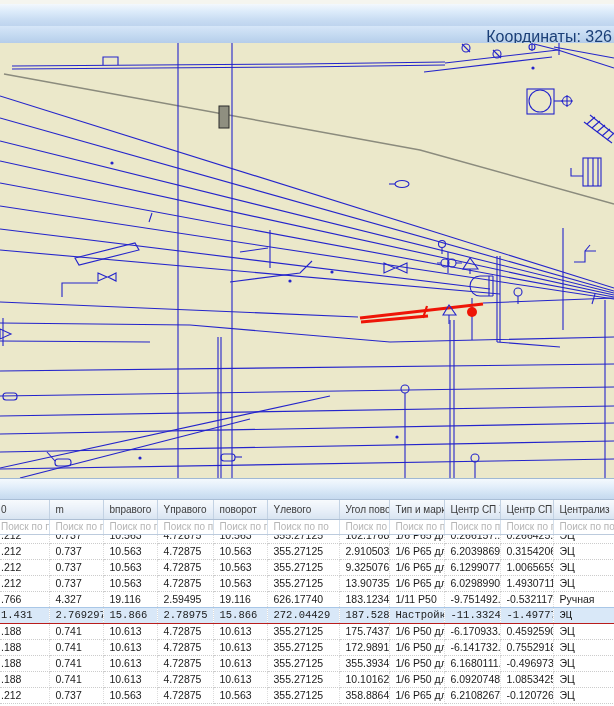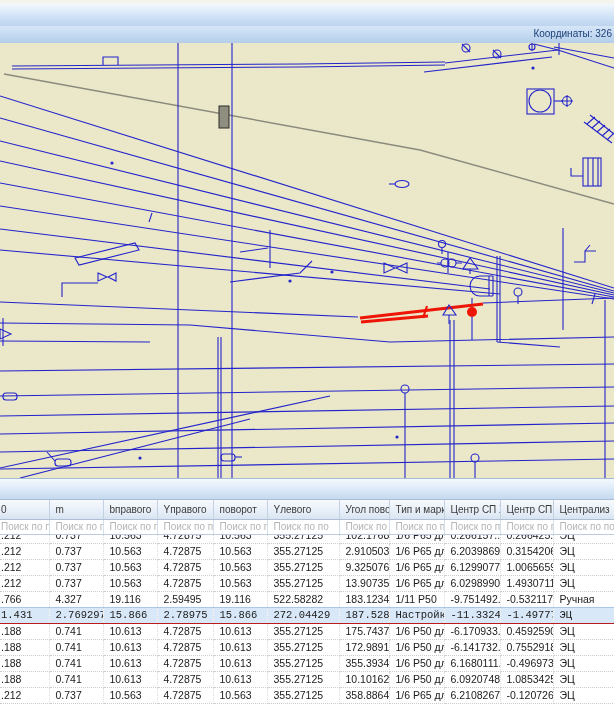--- a/index.html
+++ b/index.html
@@ -20,7 +20,7 @@
     border-bottom:1px solid #7d9fc6;
   }
   .coords-label{
-    position:absolute;right:2px;top:2px;font-size:10px;color:#1b3f77;white-space:nowrap;
+    position:absolute;right:2px;top:2px;font-size:16px;color:#1b3f77;white-space:nowrap;
   }
   
   .drawing-area{position:absolute;left:0;top:43px;width:614px;height:435px;background:var(--drawing-bg,#ebe8ca);overflow:hidden;}

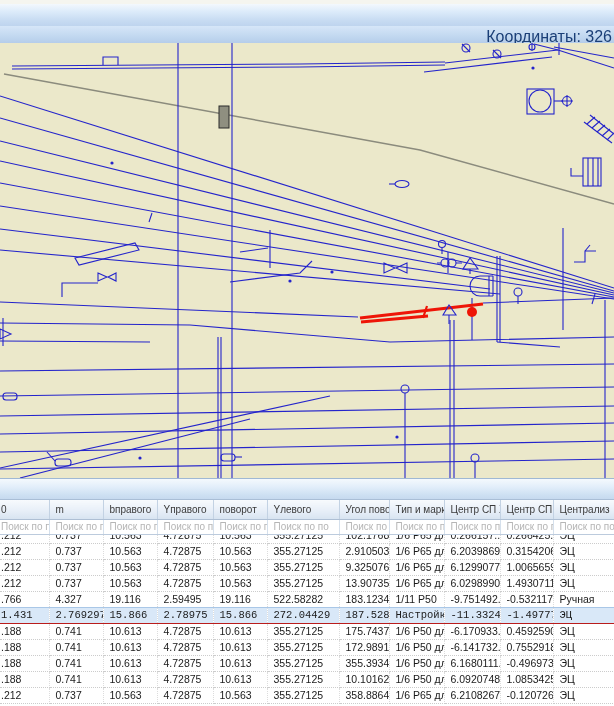--- a/index.html
+++ b/index.html
@@ -321,7 +321,7 @@
           <td>19.116</td>
           <td>2.59495</td>
           <td>19.116</td>
-          <td>522.58282</td>
+          <td>626.17740</td>
           <td>183.12340...</td>
           <td>1/11 Р50</td>
           <td>-9.751492...</td>

